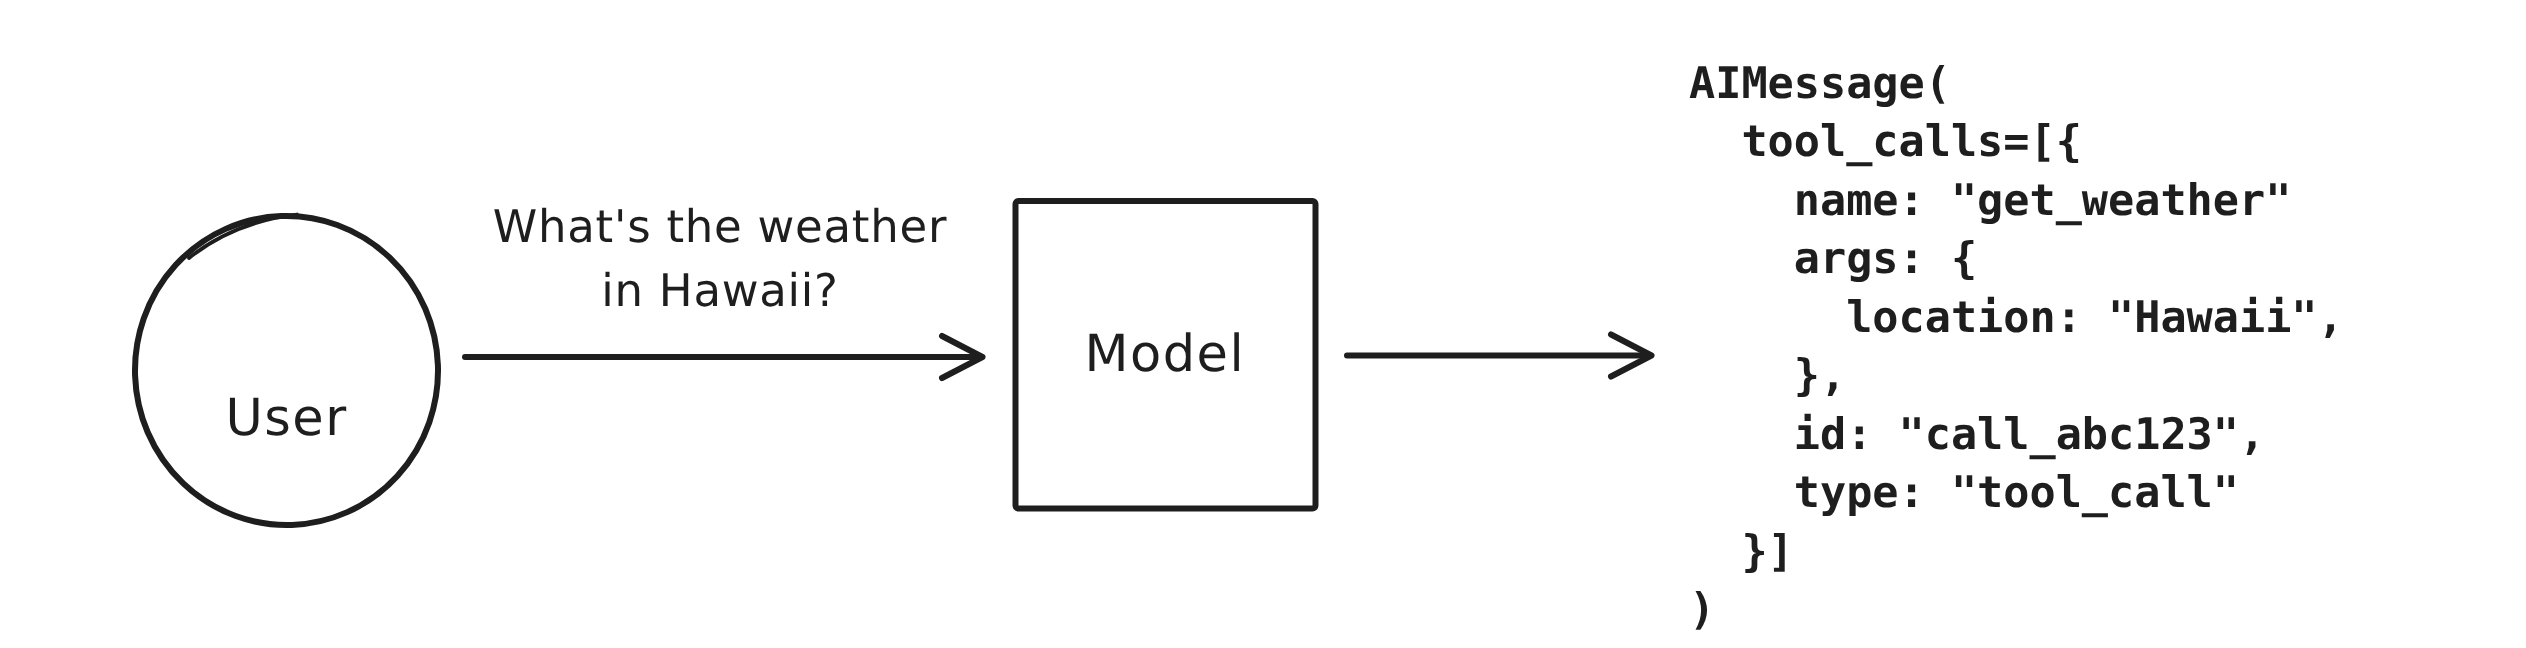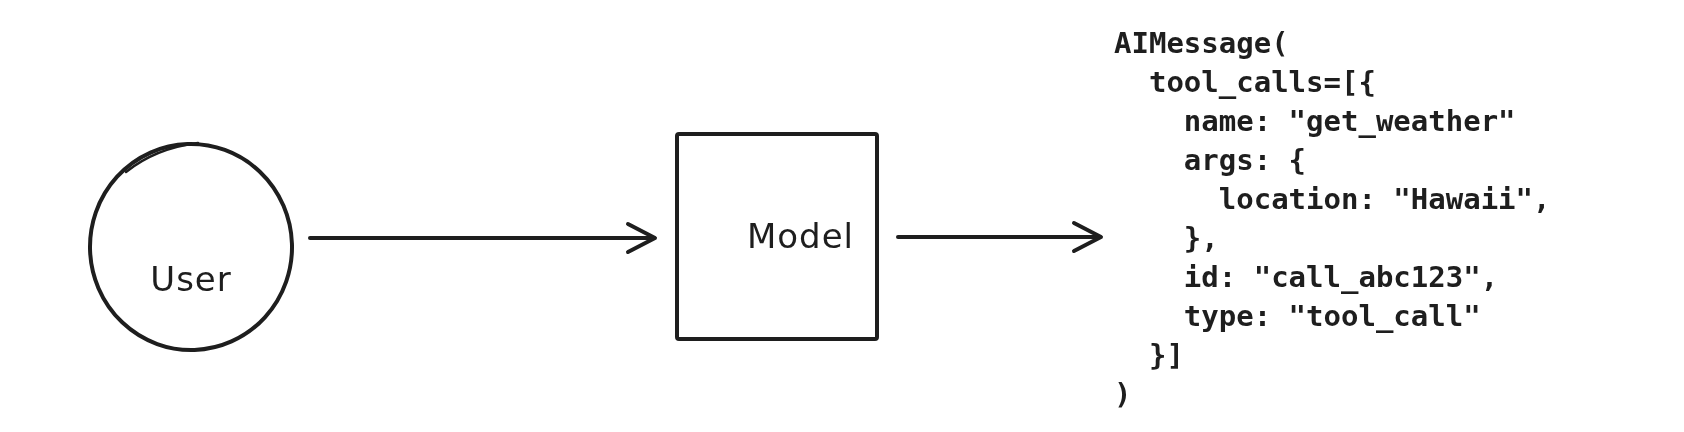--- a/index.html
+++ b/index.html
@@ -66,7 +66,7 @@
     position: absolute;
     left: 1114px;
     top: 24px;
-    margin: 0;
+    margin: 12px;
     font-family: "DejaVu Sans Mono", monospace;
     font-size: 29px;
     line-height: 39px;

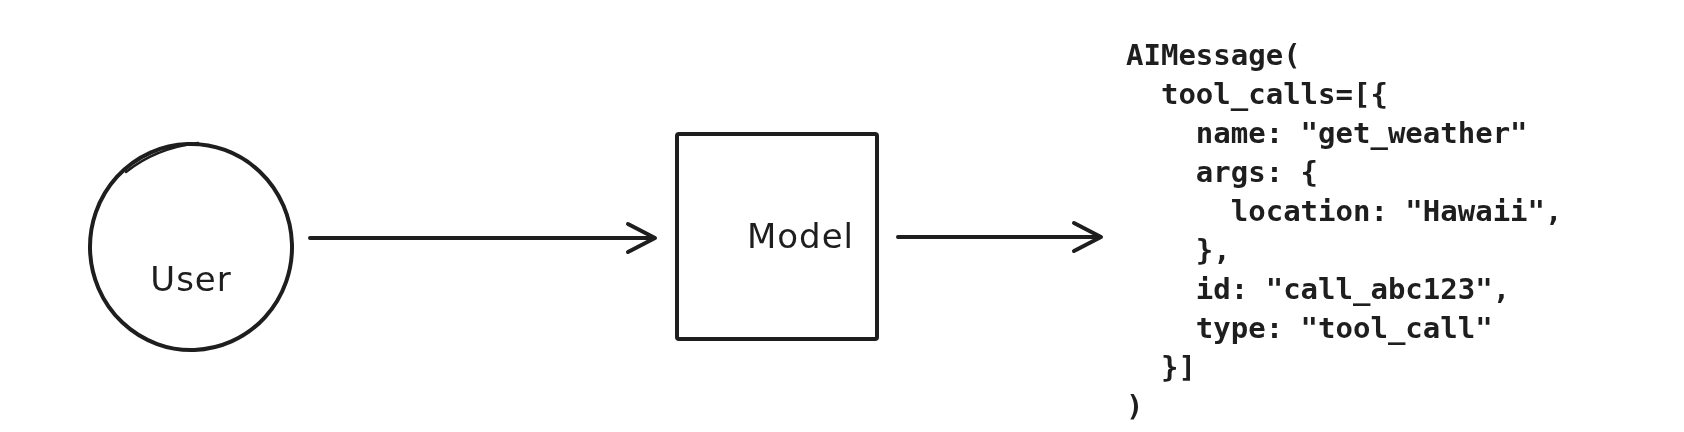--- a/index.html
+++ b/index.html
@@ -98,6 +98,10 @@
 
   <div class="label model-label">Model</div>
 
+  <div class="label msg-label">
+    <div>What's the weather</div>
+    <div>in Hawaii?</div>
+  </div>
 
   <pre class="code">AIMessage(
   tool_calls=[{

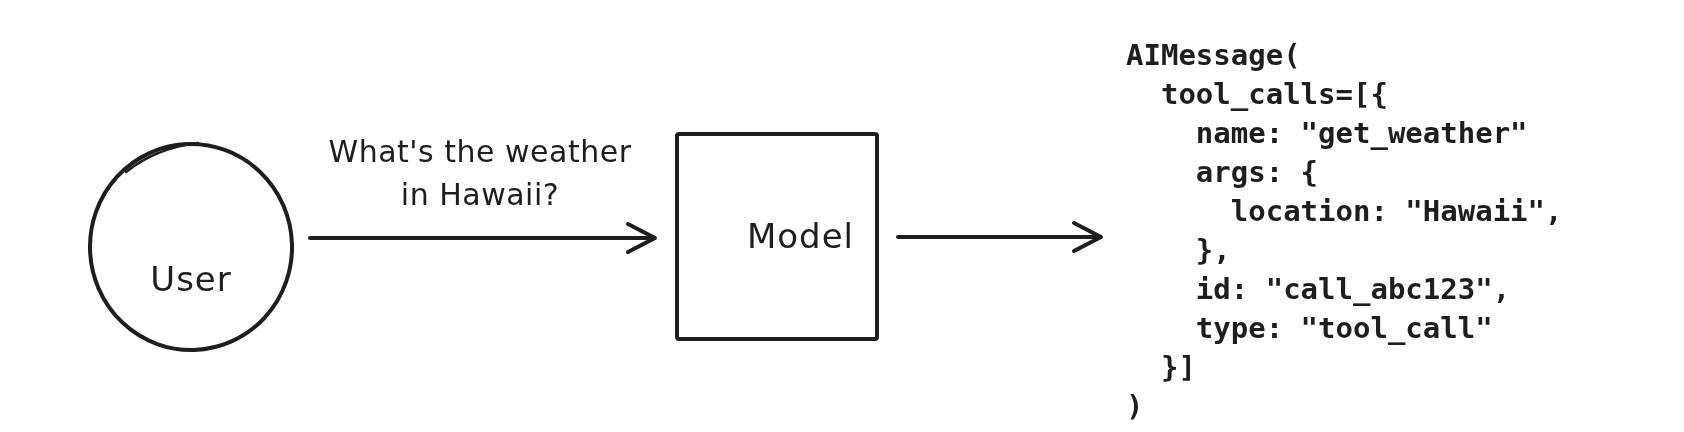--- a/index.html
+++ b/index.html
@@ -51,7 +51,6 @@
     text-align: center;
     font-size: 34px;
     letter-spacing: 1px;
-    margin-left: 24px;
   }
   .msg-label {
     left: 300px;

